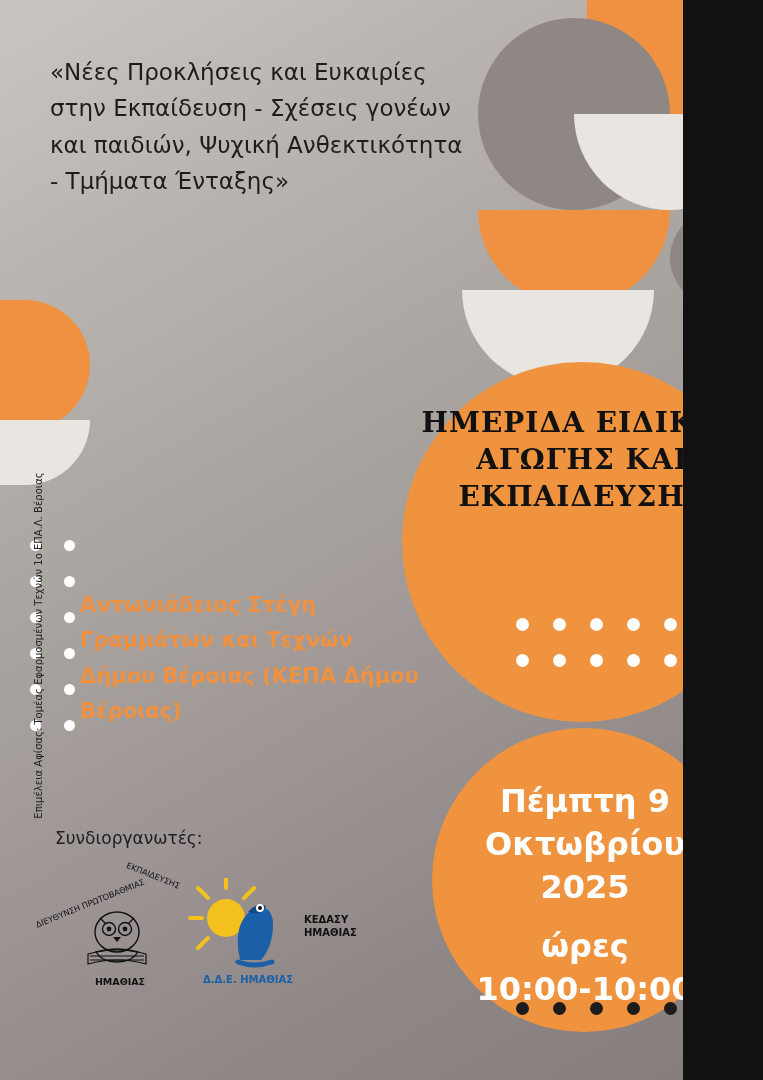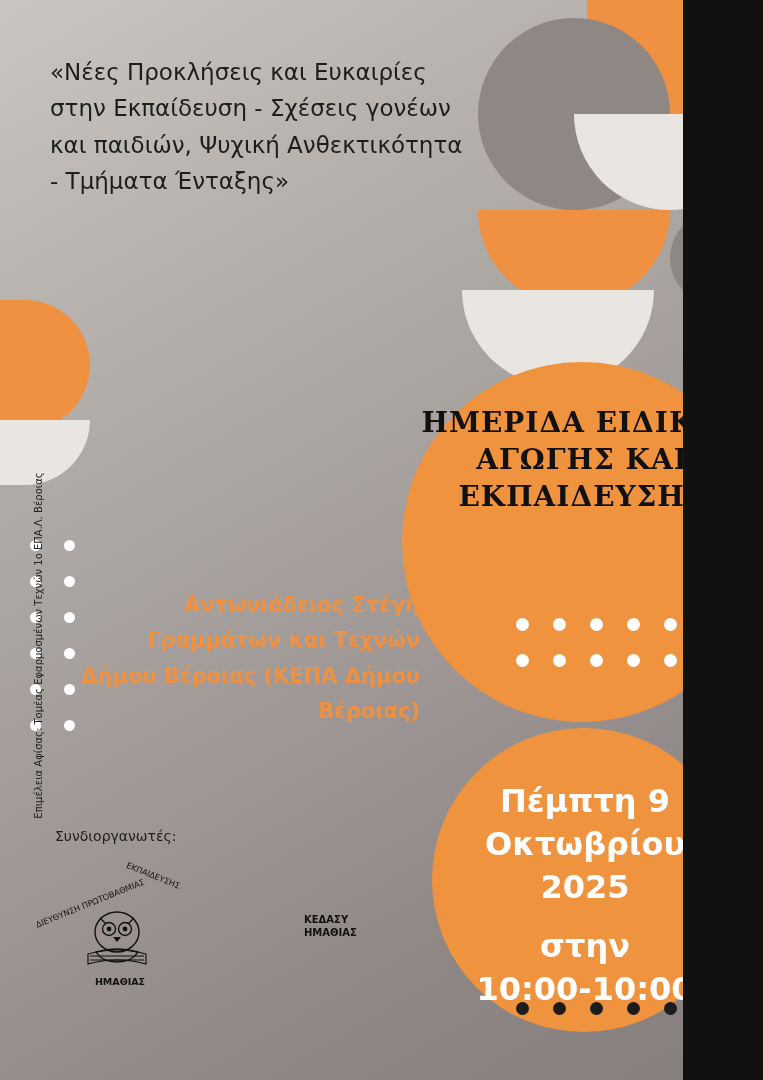--- a/index.html
+++ b/index.html
@@ -157,7 +157,6 @@
     font-size: 21px;
     line-height: 1.68;
     color: #ef9140;
-    text-align: right;
   }
 
   .datetime {

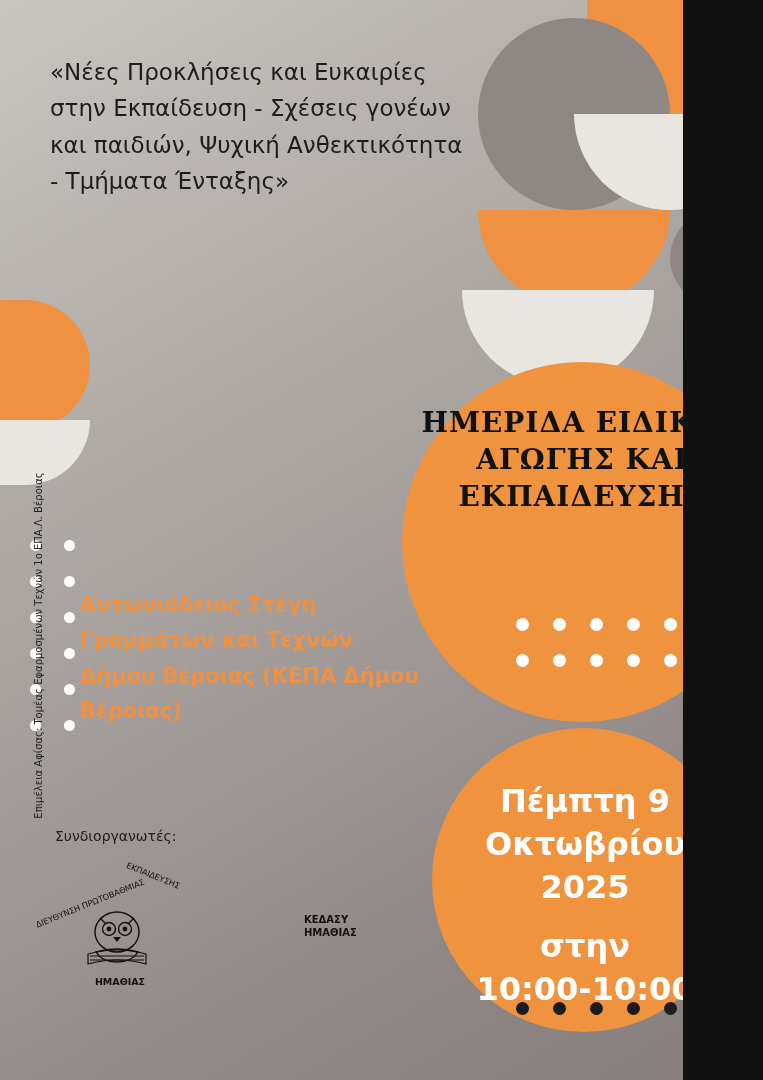--- a/index.html
+++ b/index.html
@@ -175,7 +175,7 @@
   .coorg-label {
     position: absolute;
     left: 55px; top: 828px;
-    font-size: 14px;
+    font-size: 17px;
     color: #1d1d1d;
   }
 

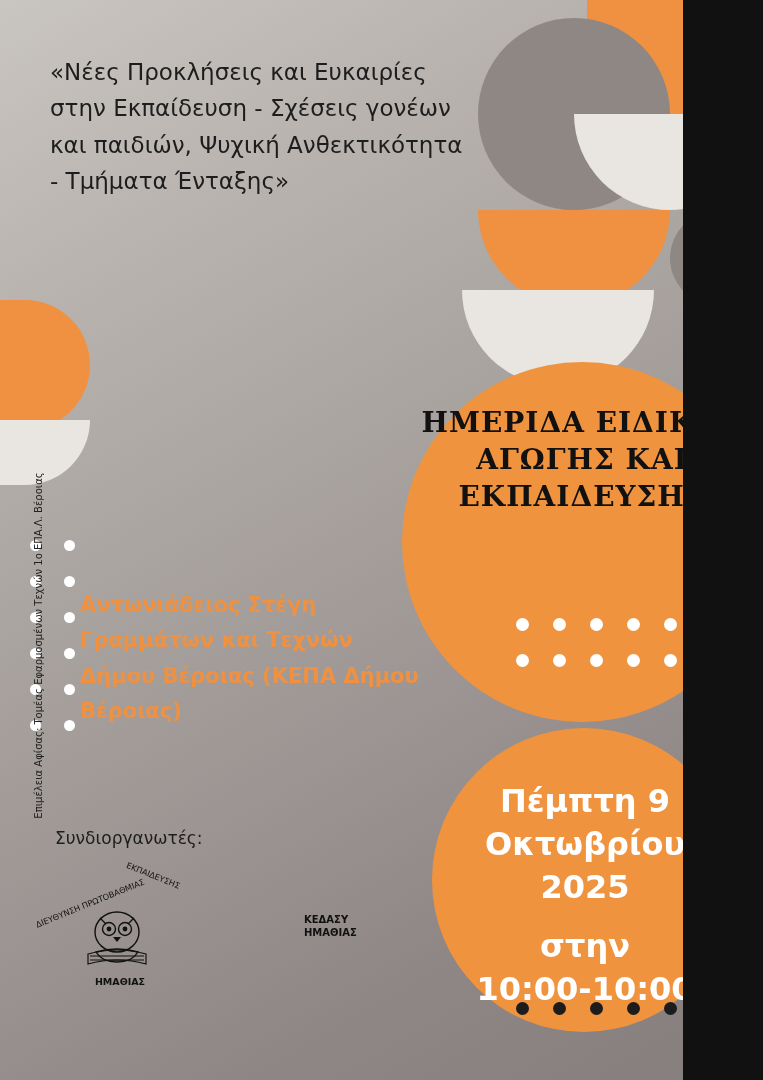--- a/index.html
+++ b/index.html
@@ -299,7 +299,7 @@
   <div class="datetime">
     <div>Πέμπτη 9 Οκτωβρίου 2025</div>
     <div class="hours">
-      <div>στην</div>
+      <div>ώρες</div>
       <div>10:00-10:00</div>
     </div>
   </div>

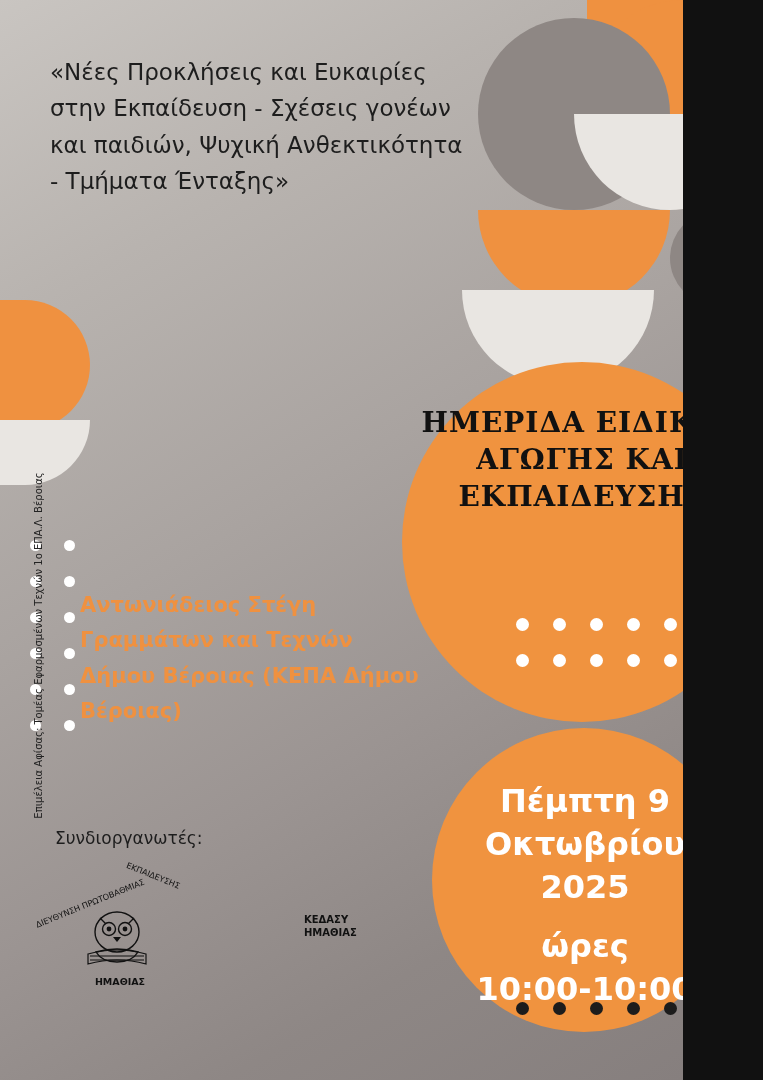--- a/index.html
+++ b/index.html
@@ -328,6 +328,24 @@
       <div class="cap">ΗΜΑΘΙΑΣ</div>
     </div>
 
+    <div class="logo-b">
+      <svg width="120" height="98" viewBox="0 0 120 98">
+        <g stroke="#f3c01d" stroke-width="4" stroke-linecap="round">
+          <line x1="38" y1="10" x2="38" y2="-2"></line>
+          <line x1="20" y1="20" x2="10" y2="10"></line>
+          <line x1="14" y1="40" x2="2" y2="40"></line>
+          <line x1="20" y1="60" x2="10" y2="70"></line>
+          <line x1="56" y1="20" x2="66" y2="10"></line>
+        </g>
+        <circle cx="38" cy="40" r="19" fill="#f3c01d"></circle>
+        <path d="M52 82 q-8 -36 12 -50 q6 -5 13 -2 q8 4 8 16 q0 22 -12 36 Z" fill="#1a5fa8"></path>
+        <path d="M60 34 q8 -10 18 -6 q-4 10 -18 6 Z" fill="#0f4a86"></path>
+        <circle cx="72" cy="30" r="4" fill="#fff"></circle>
+        <circle cx="72" cy="30" r="2" fill="#111"></circle>
+        <path d="M50 84 q16 6 34 0" stroke="#1a5fa8" stroke-width="5" fill="none" stroke-linecap="round"></path>
+      </svg>
+      <div class="cap">Δ.Δ.Ε. ΗΜΑΘΙΑΣ</div>
+    </div>
 
     <div class="logo-c">
       <div>ΚΕΔΑΣΥ</div>

